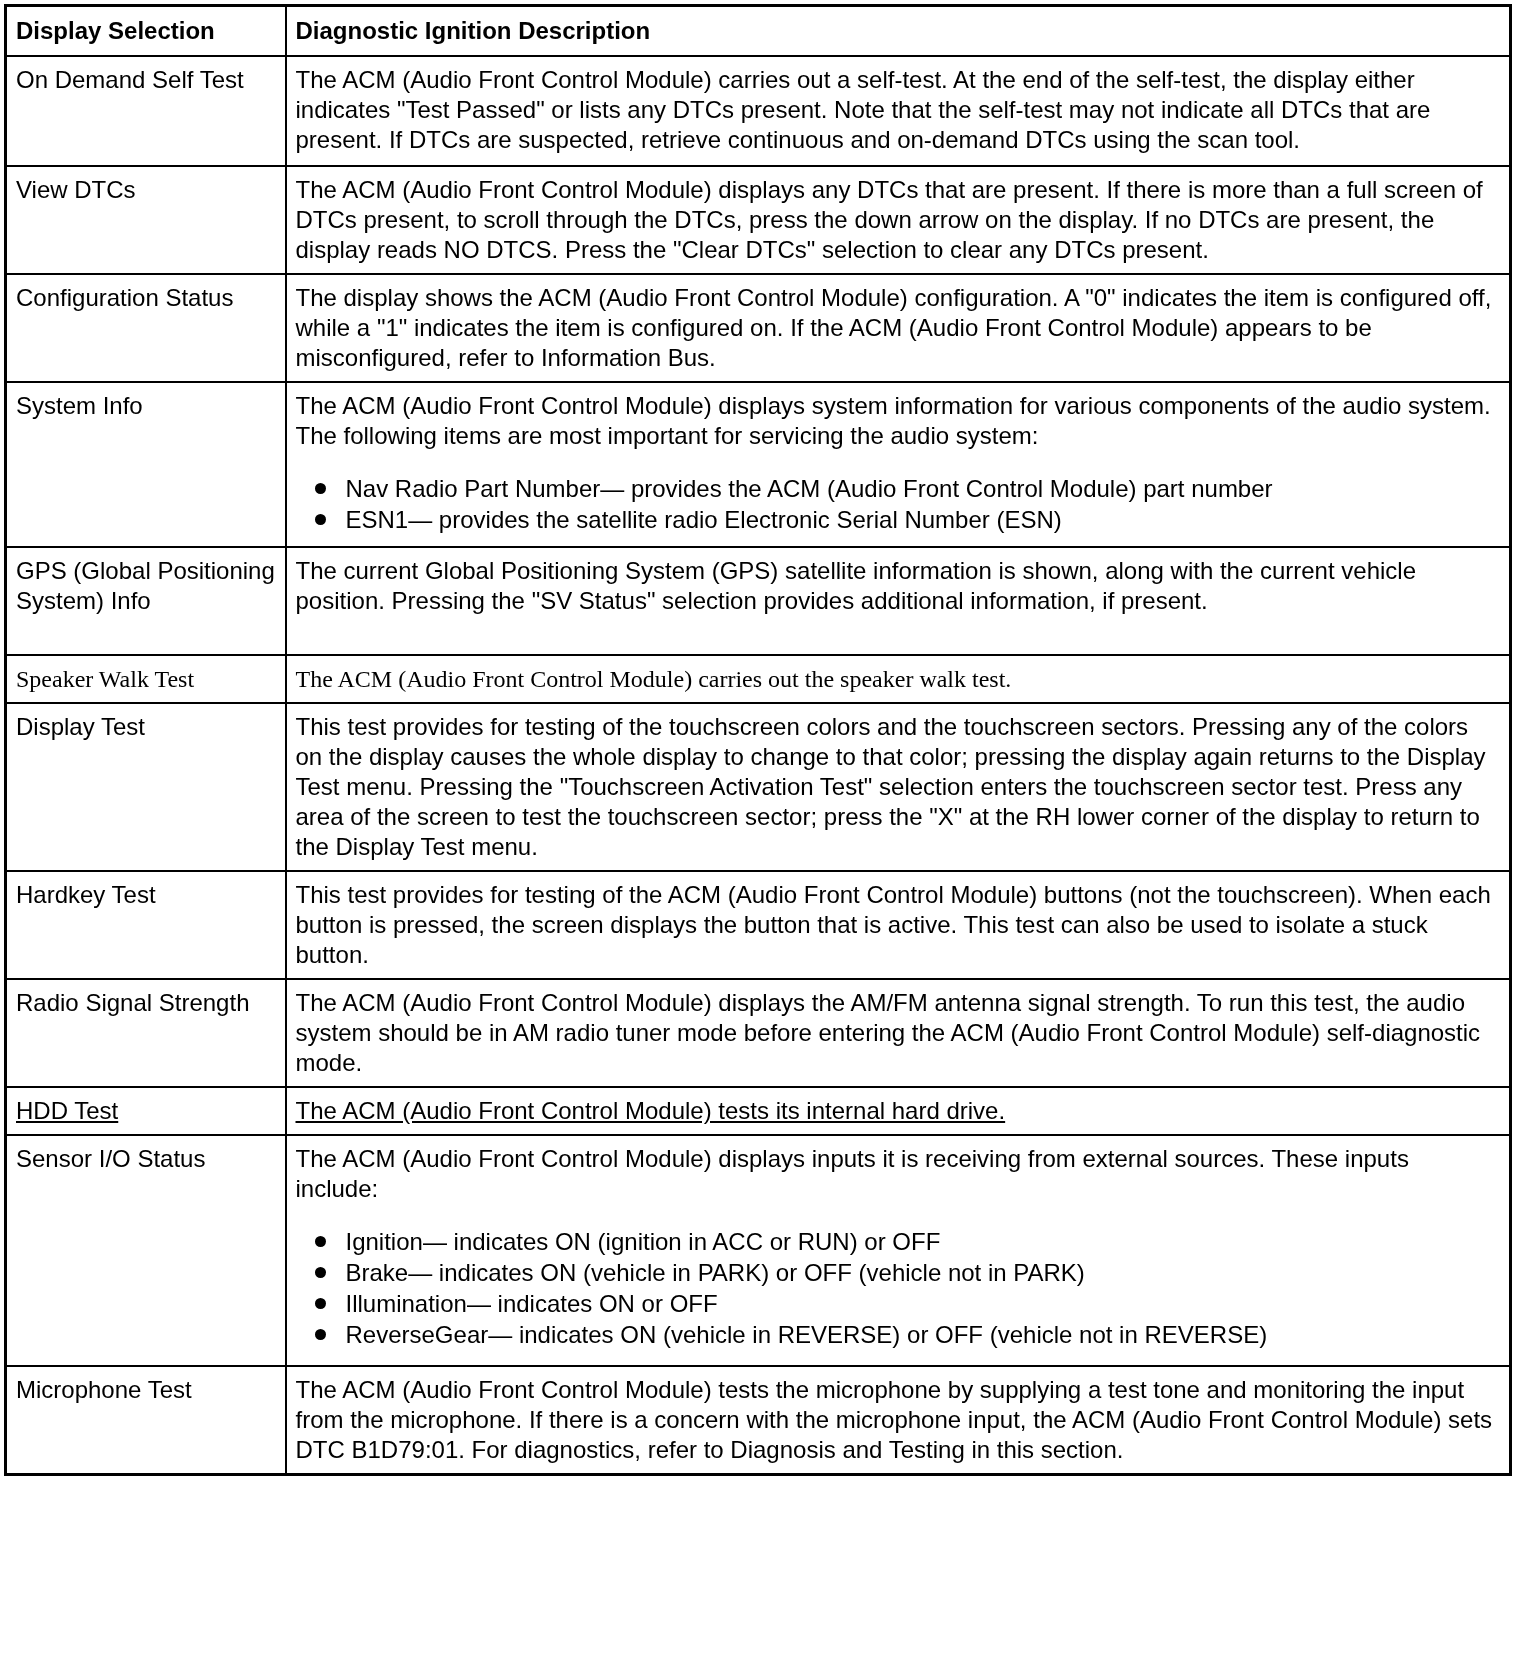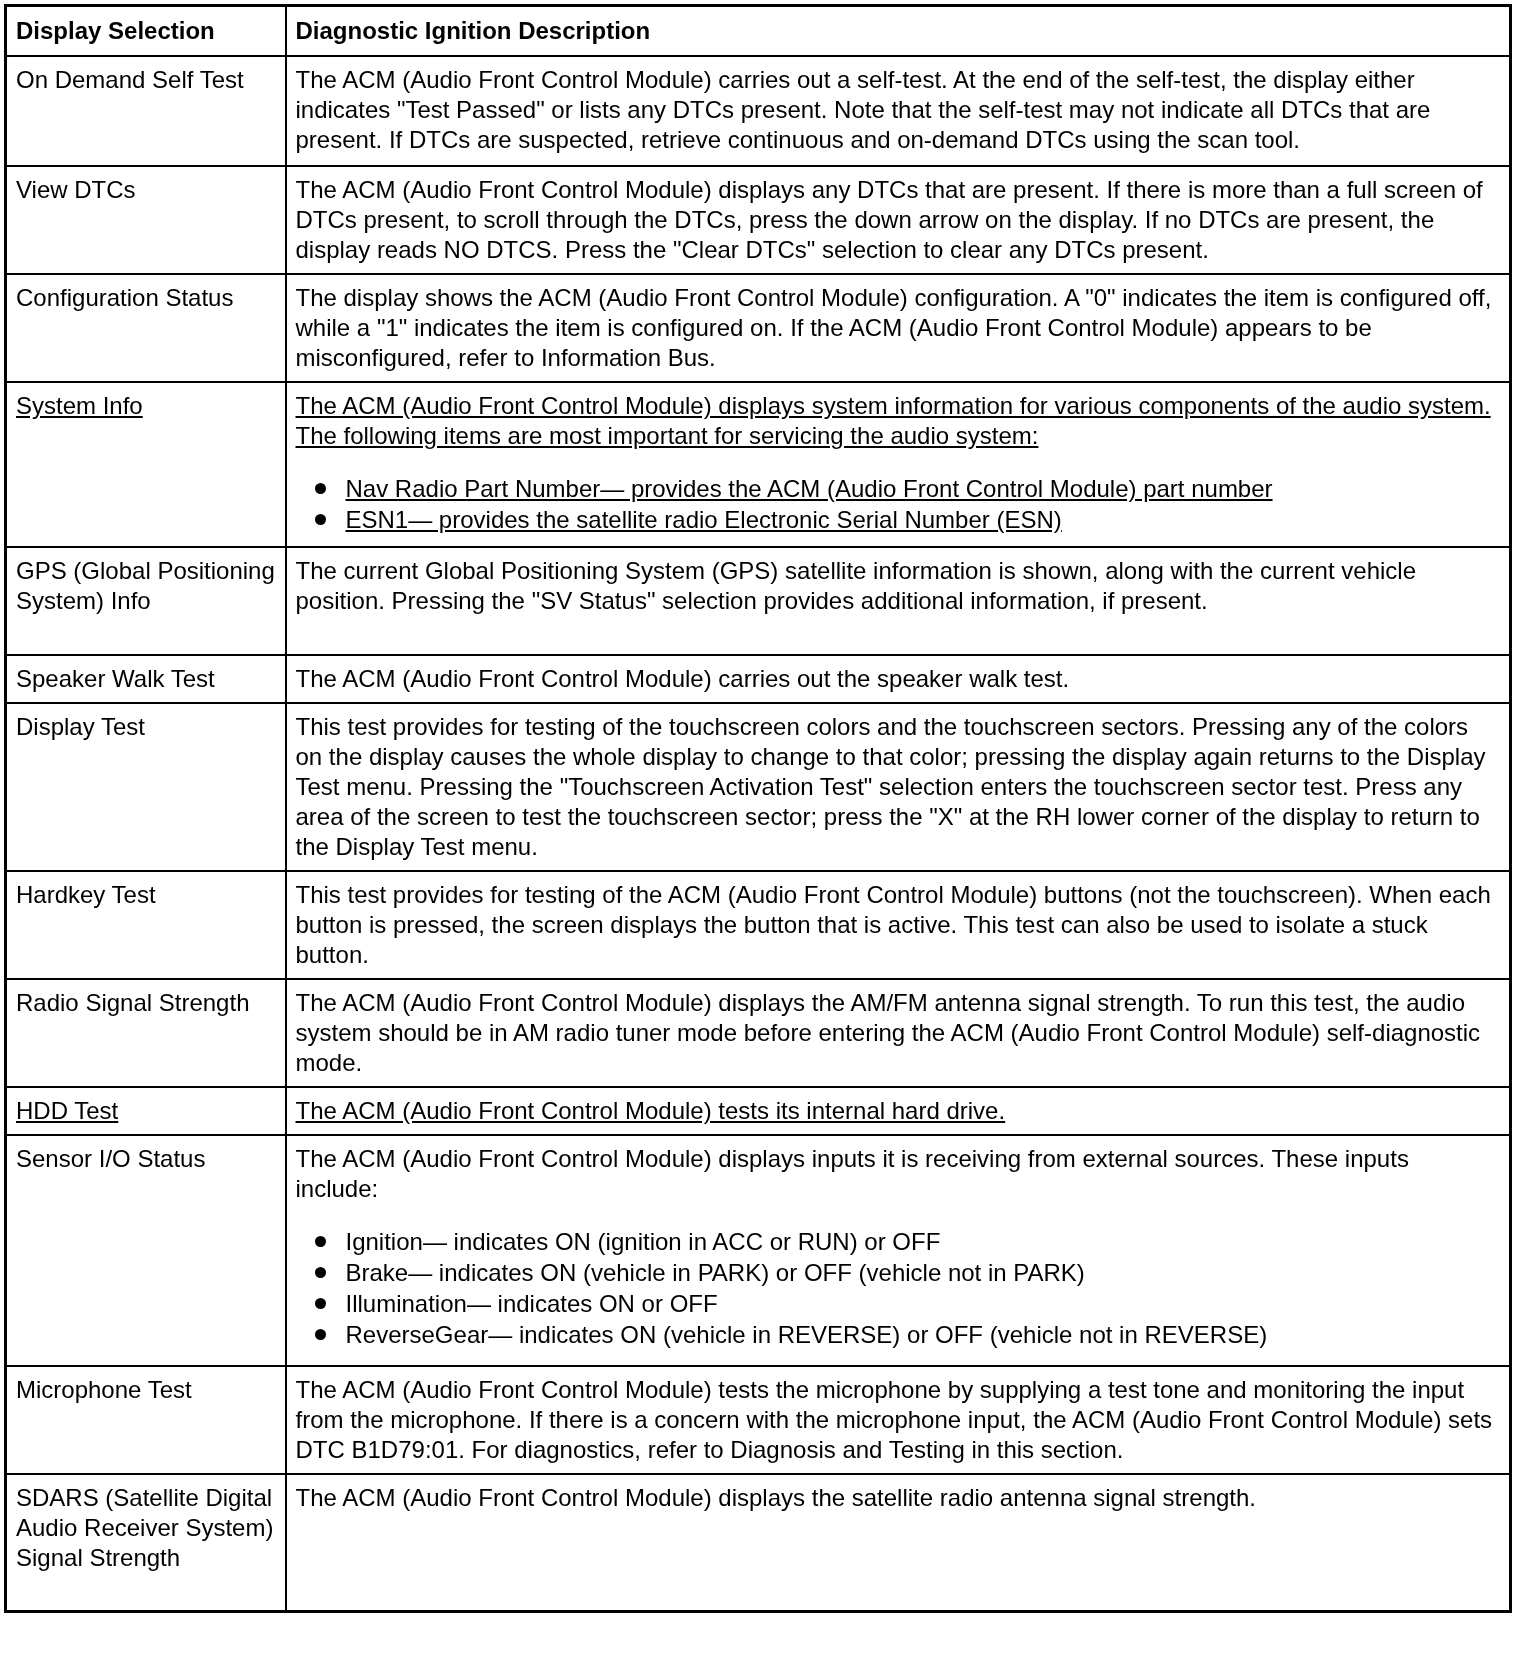--- a/index.html
+++ b/index.html
@@ -70,7 +70,7 @@
     tr.r-ondemand td { height: 92px; }
     tr.r-viewdtc td { height: 90px; }
     tr.r-config td { height: 90px; }
-    tr.r-sysinfo td { height: 147px; text-decoration: underline; }
+    tr.r-sysinfo td { height: 147px; }
     tr.r-gps td { height: 90px; }
     tr.r-speaker td { height: 30px; }
     tr.r-dvd td { height: 30px; }

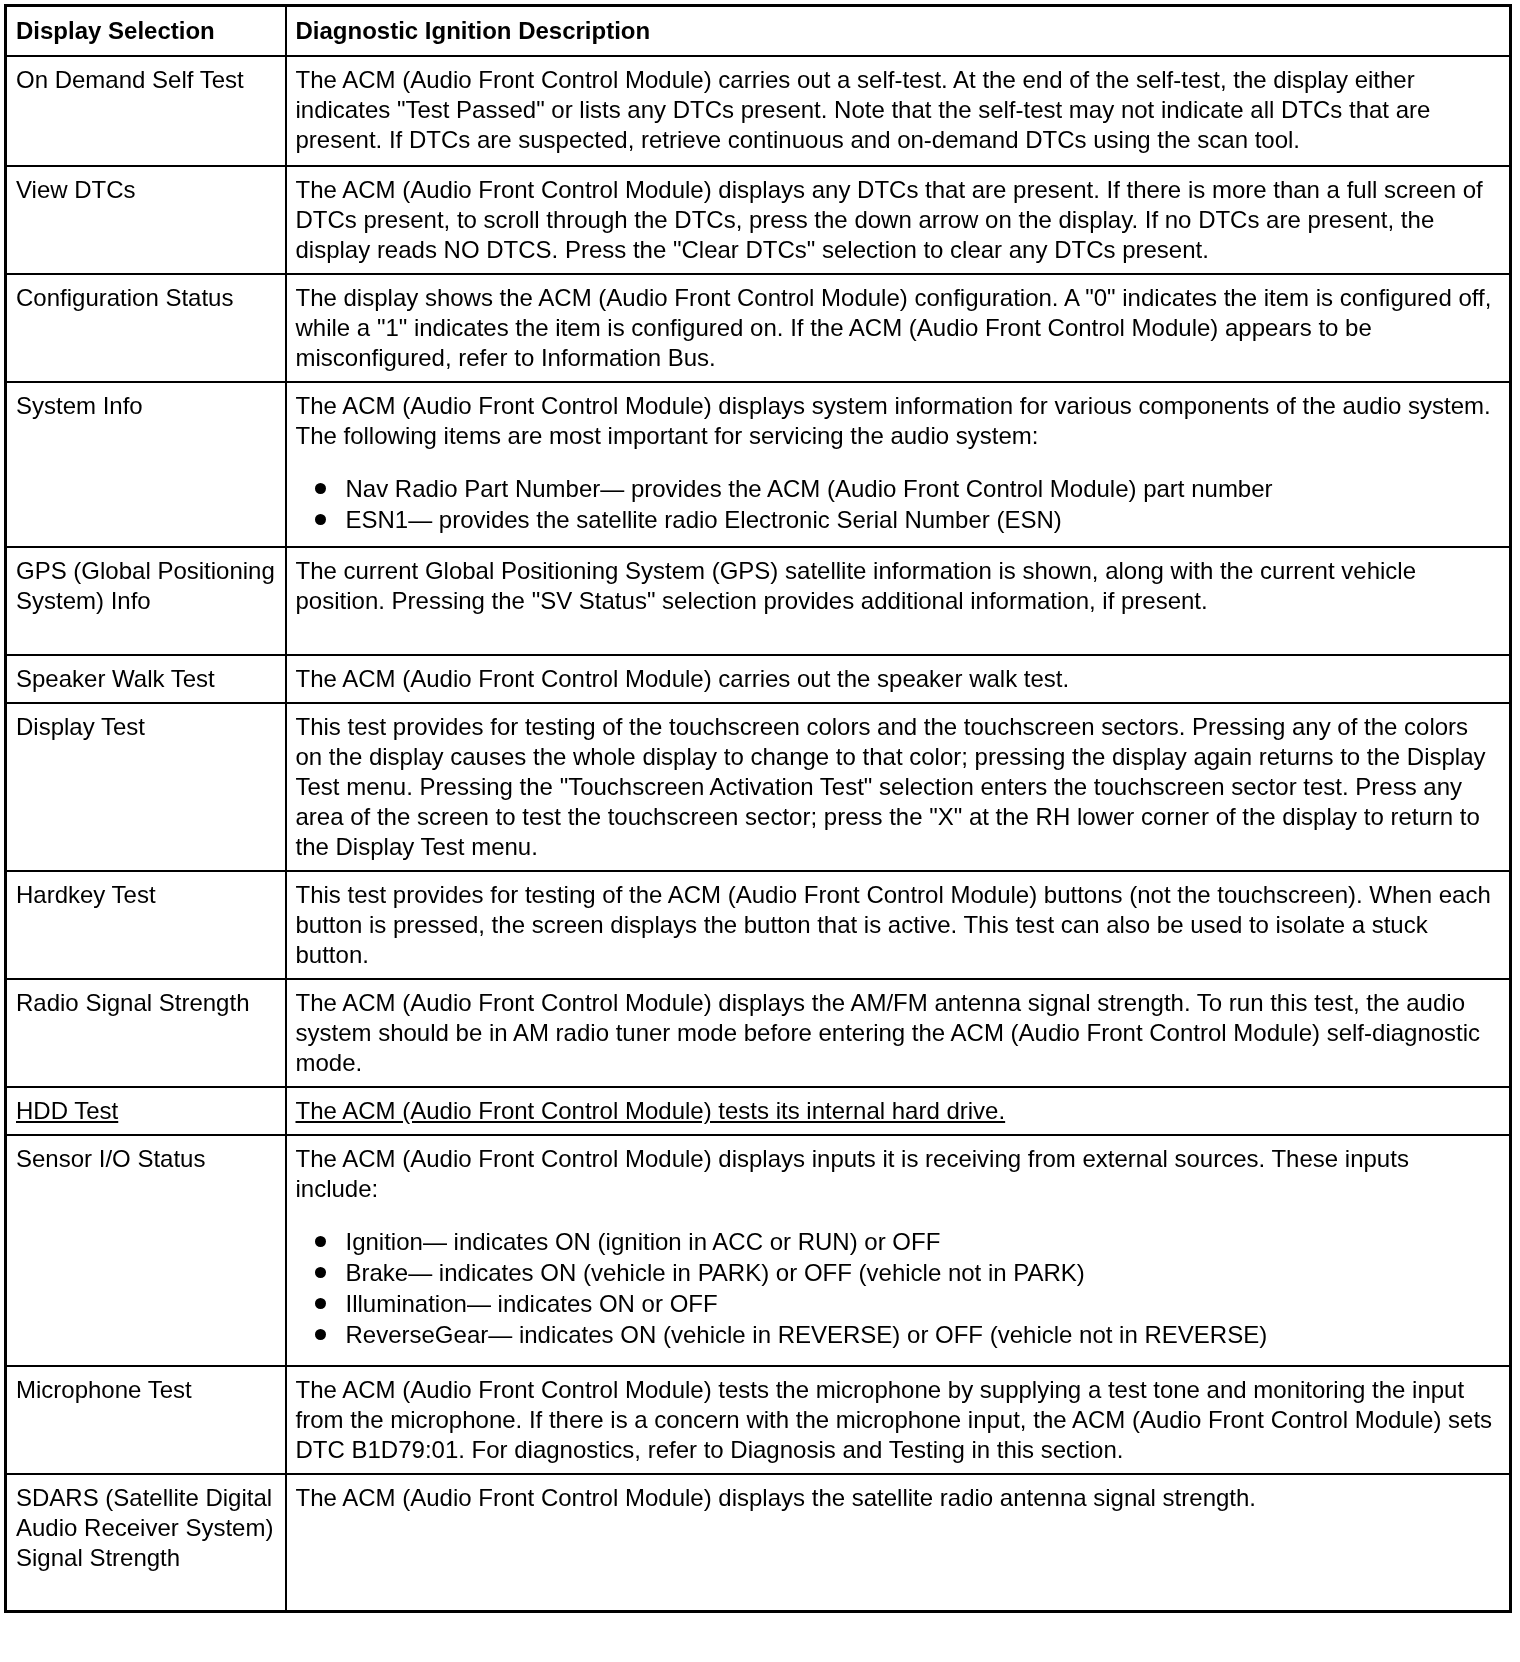--- a/index.html
+++ b/index.html
@@ -72,7 +72,7 @@
     tr.r-config td { height: 90px; }
     tr.r-sysinfo td { height: 147px; }
     tr.r-gps td { height: 90px; }
-    tr.r-speaker td { height: 30px; }
+    tr.r-speaker td { height: 30px; font-family: Liberation Serif, serif; }
     tr.r-dvd td { height: 30px; }
     tr.r-display td { height: 150px; }
     tr.r-hardkey td { height: 90px; }

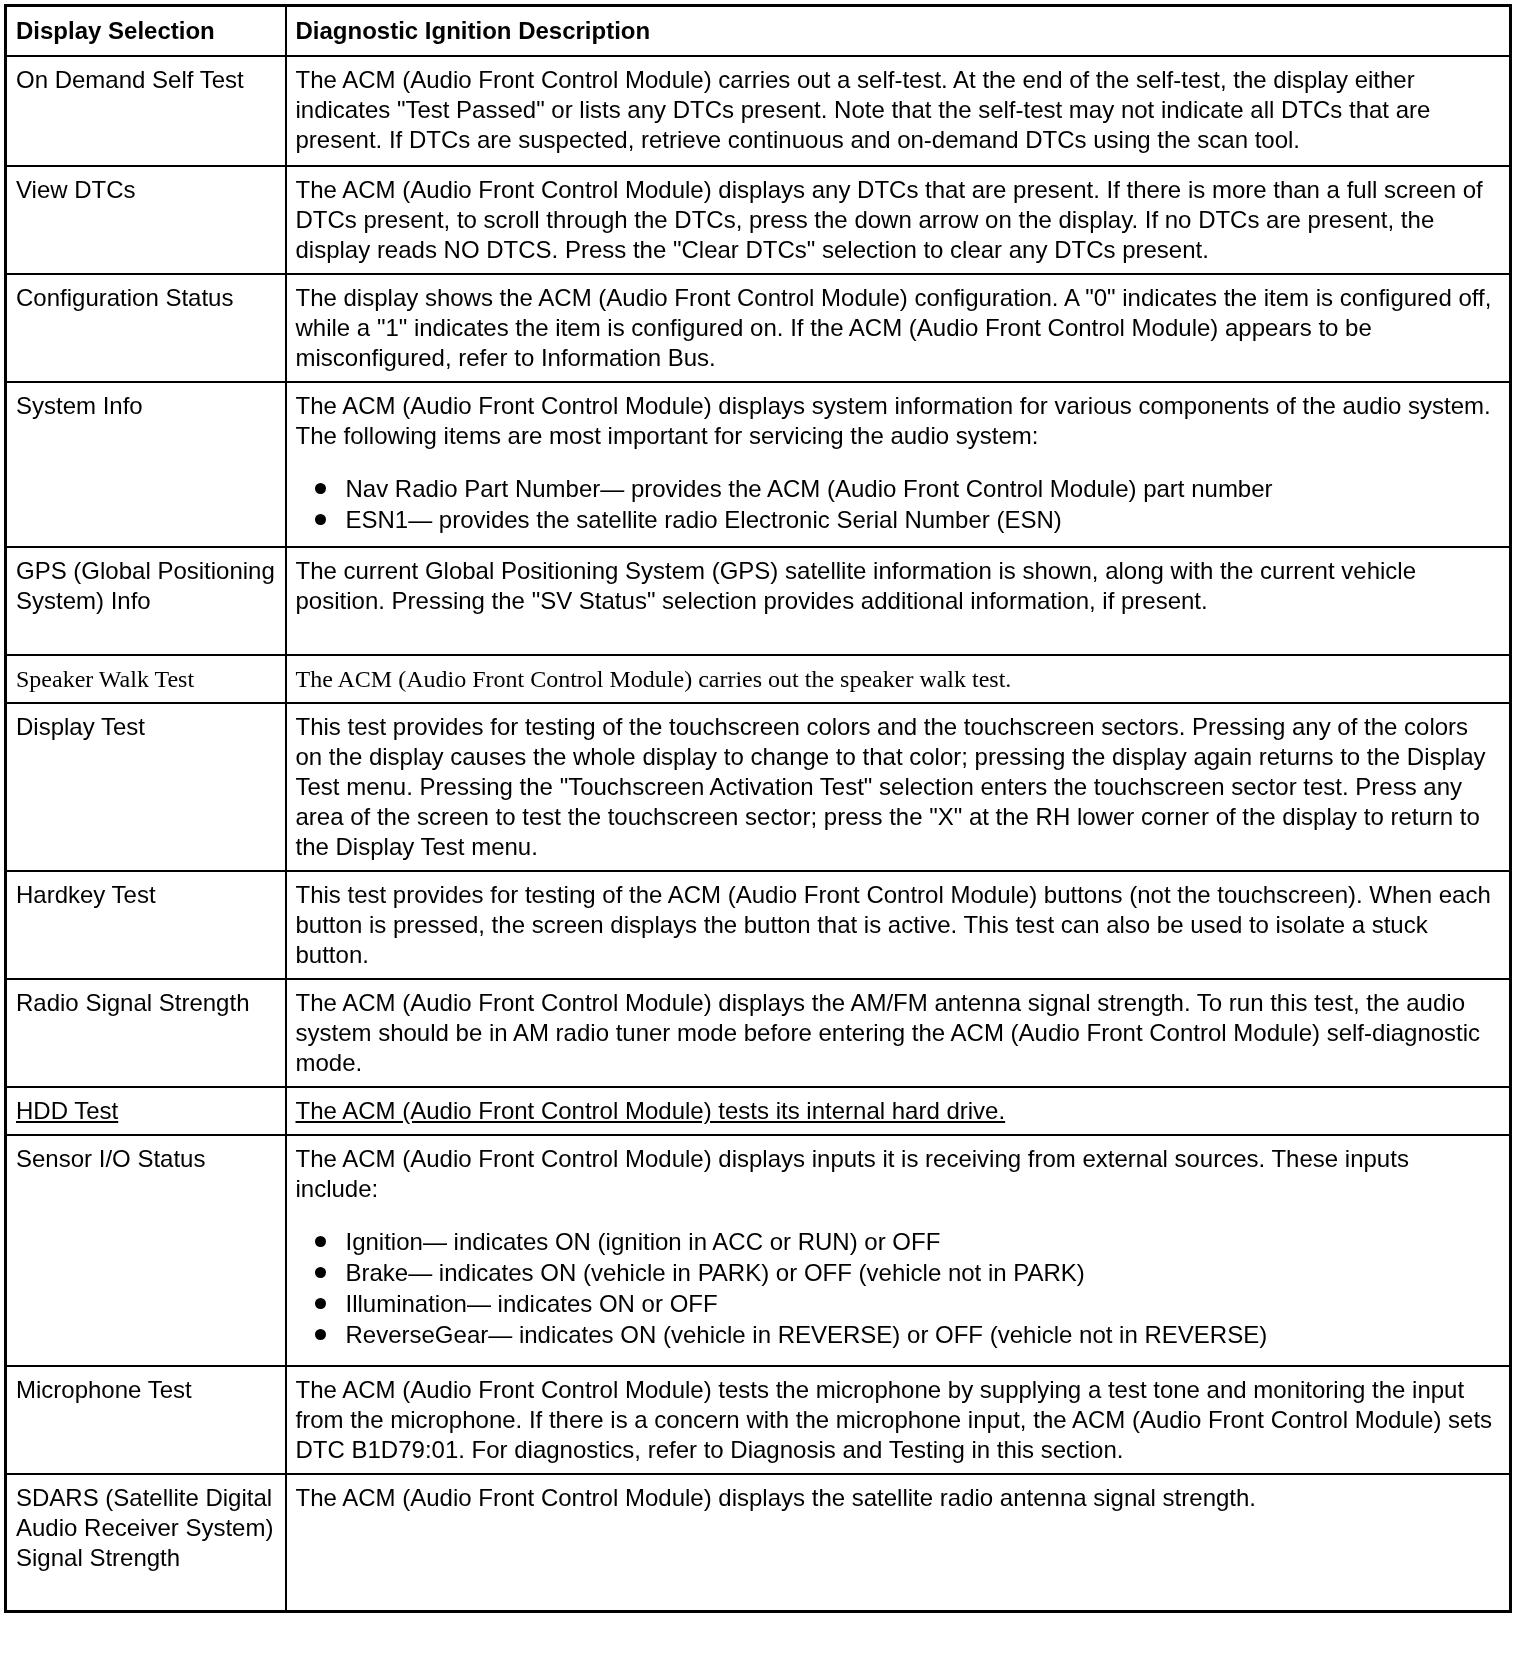--- a/index.html
+++ b/index.html
@@ -179,12 +179,6 @@
         <p class="para">The ACM (Audio Front Control Module) tests the microphone by supplying a test tone and monitoring the input from the microphone. If there is a concern with the microphone input, the ACM (Audio Front Control Module) sets DTC B1D79:01. For diagnostics, refer to Diagnosis and Testing in this section.</p>
       </td>
     </tr>
-    <tr class="r-sdars">
-      <td class="sel">SDARS (Satellite Digital Audio Receiver System) Signal Strength</td>
-      <td class="desc">
-        <p class="para">The ACM (Audio Front Control Module) displays the satellite radio antenna signal strength.</p>
-      </td>
-    </tr>
   </tbody>
 </table>
 

